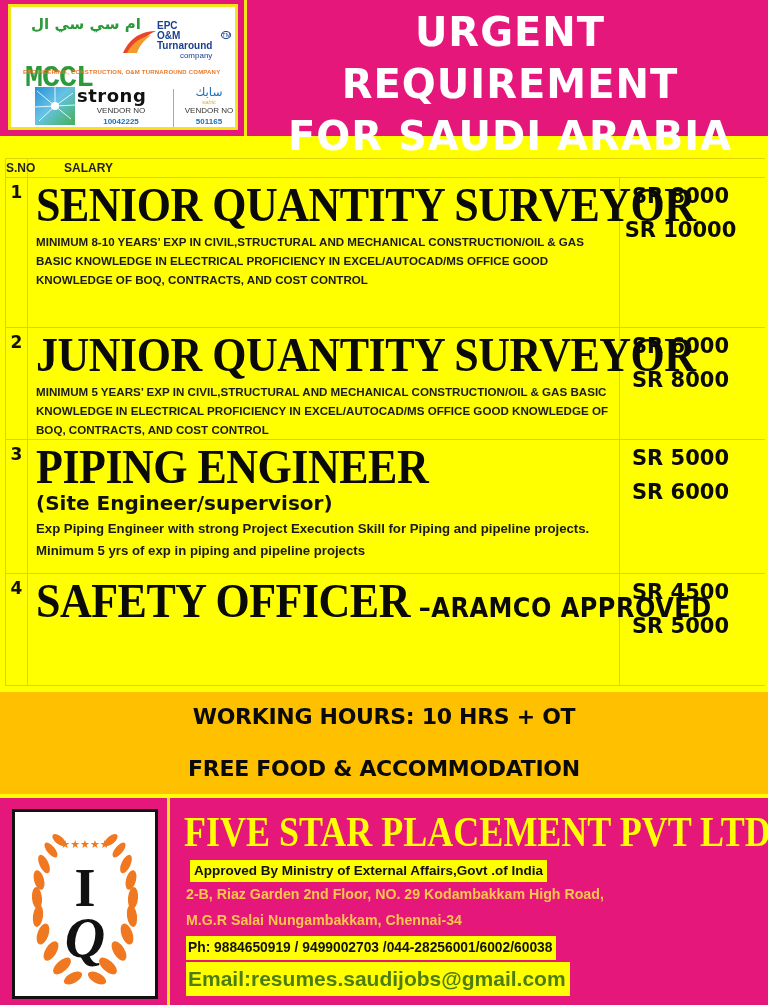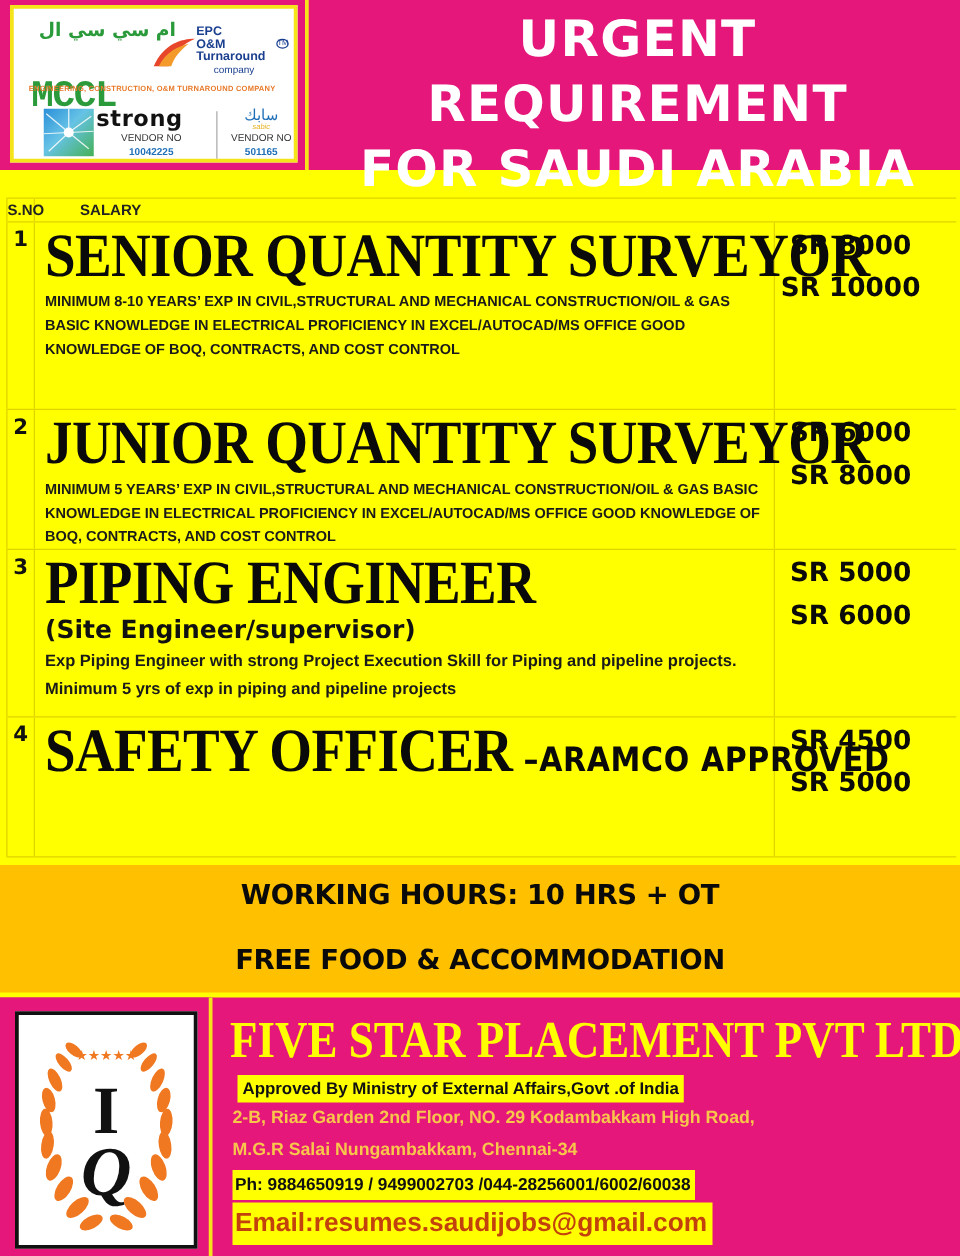--- a/index.html
+++ b/index.html
@@ -13,7 +13,7 @@
   .mccl-text { position: absolute; left: 14px; top: 26px; font-size: 30px; font-weight: bold; color: #2a9a3a; letter-spacing: -1px; font-family: Liberation Mono, monospace; margin-top: 28px; }
   .mccl-swoosh { position: absolute; left: 110px; top: 22px; width: 36px; height: 26px; }
   .epc-text { position: absolute; left: 146px; top: 14px; font-size: 10px; font-weight: bold; color: #1a3f8f; line-height: 10px; }
-  .epc-company { font-size: 8px; font-weight: normal; color: #1a3f8f; display: block; padding-left: 14px; }
+  .epc-company { font-size: 8px; font-weight: normal; color: #1a3f8f; display: block; padding-left: 14px; text-align: right; }
   .tm-mark { position: absolute; left: 210px; top: 24px; font-size: 6px; color: #1a3f8f; border: 1px solid #1a3f8f; border-radius: 50%; width: 10px; height: 8px; text-align: center; line-height: 6px; }
   .mccl-tagline { position: absolute; left: 12px; top: 62px; font-size: 6px; font-weight: bold; color: #e87a2a; letter-spacing: 0.2px; white-space: nowrap; }
   .aramco-mark { position: absolute; left: 24px; top: 80px; width: 40px; height: 38px; background: linear-gradient(135deg, #2a8fd8 0%, #66c3e6 45%, #44b056 100%); }

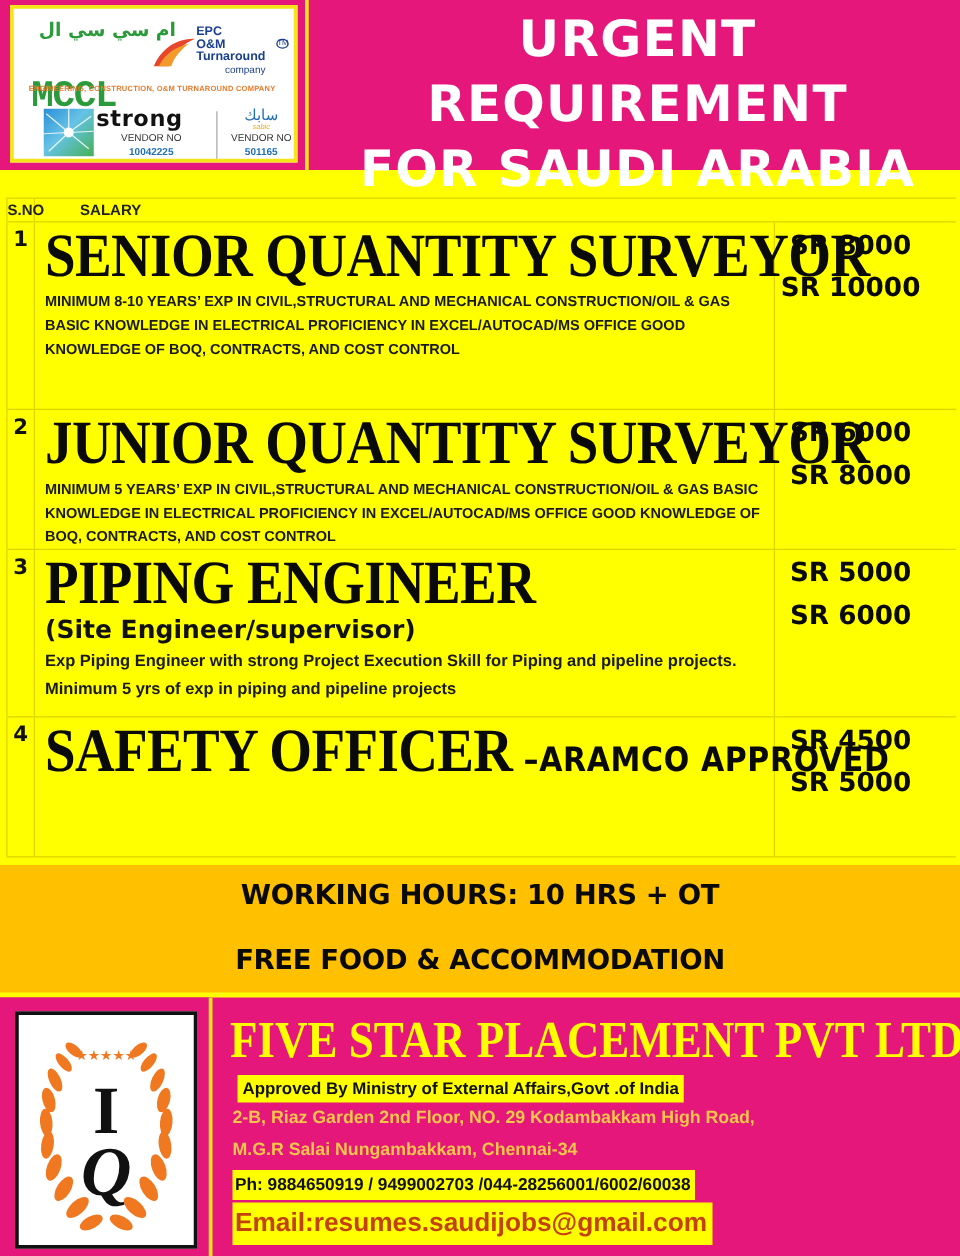--- a/index.html
+++ b/index.html
@@ -68,7 +68,7 @@
   .addr.a1 { top: 88px; }
   .addr.a2 { top: 114px; }
   .phone { position: absolute; left: 186px; top: 138px; background: #ffff00; color: #111; font-weight: bold; font-size: 13.8px; padding: 2px 4px 2px 2px; line-height: 20px; white-space: nowrap; }
-  .email { position: absolute; left: 186px; top: 164px; background: #ffff00; color: #c2410c; font-weight: bold; font-size: 21px; padding: 2px 4px 2px 2px; line-height: 30px; white-space: nowrap; text-align: center; }
+  .email { position: absolute; left: 186px; top: 164px; background: #ffff00; color: #4d7c0f; font-weight: bold; font-size: 21px; padding: 2px 4px 2px 2px; line-height: 30px; white-space: nowrap; text-align: center; }
 </style>
 </head>
 <body>

